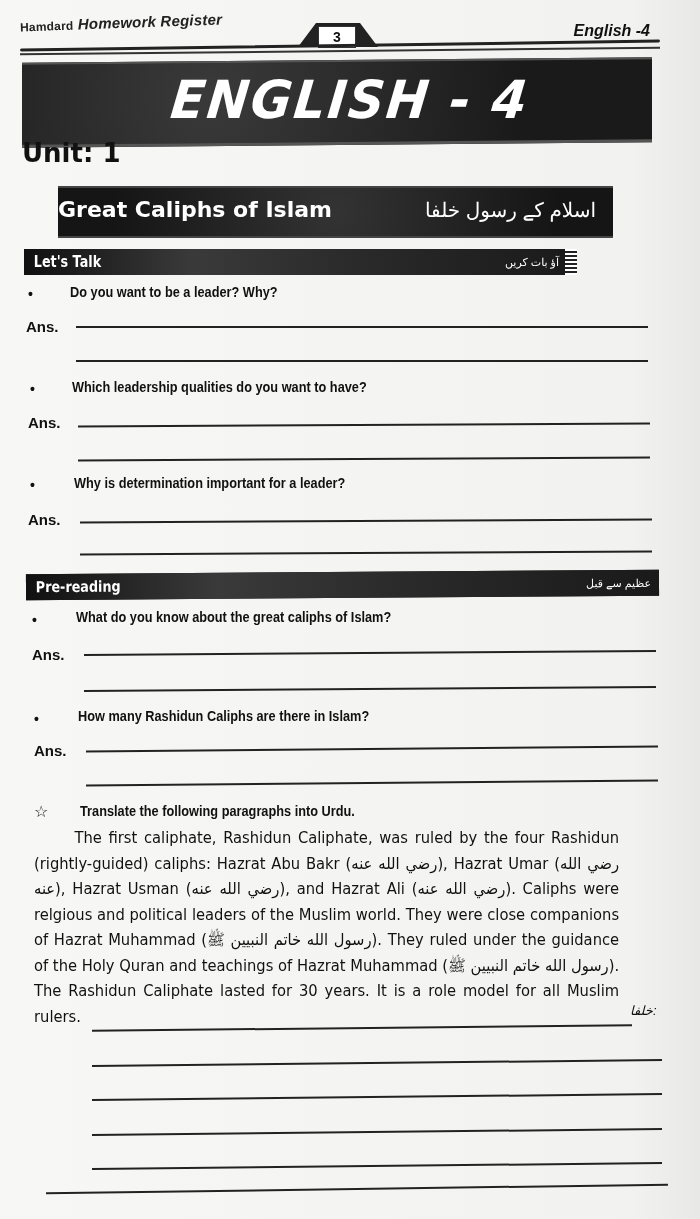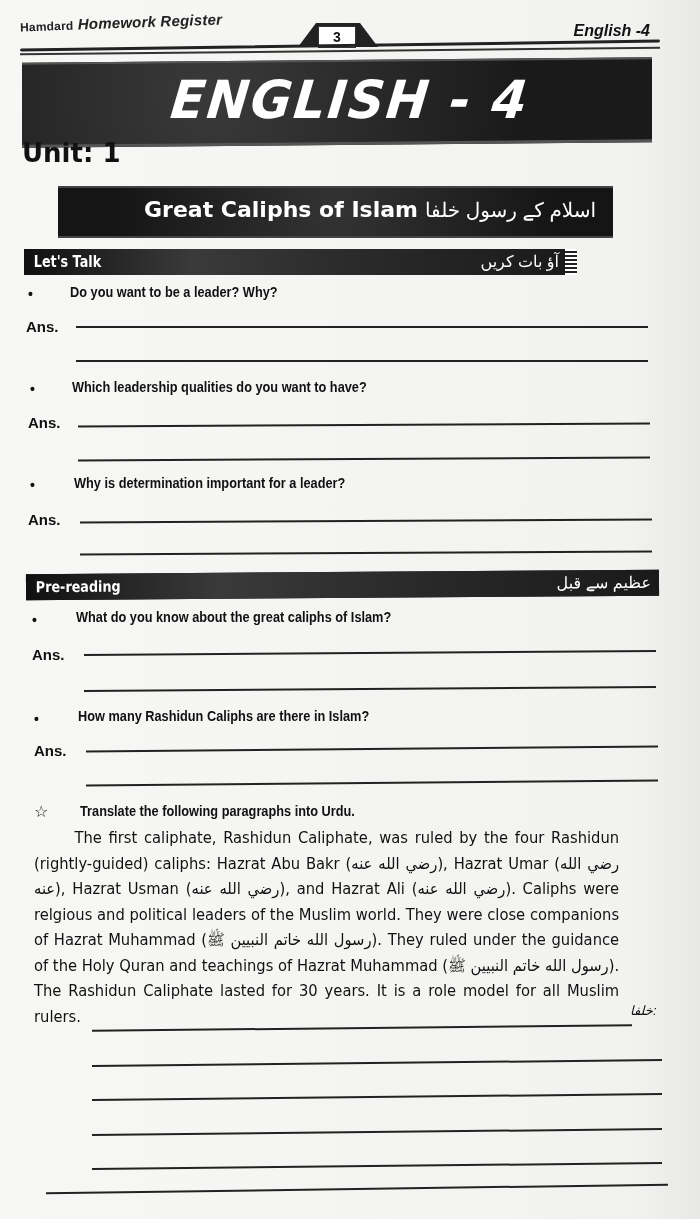--- a/index.html
+++ b/index.html
@@ -18,7 +18,7 @@
   .banner-title{left:0;top:60px;width:700px;text-align:center;font-size:50px;font-weight:900;font-style:italic;color:#fff;letter-spacing:2px;line-height:80px;font-family:"DejaVu Sans",sans-serif;transform:skewX(-6deg) scaleY(1.05);}
   .unit{left:22px;top:138px;font-size:26px;font-weight:bold;color:#111;font-family:"DejaVu Sans",sans-serif;}
   .lesson-bar{left:58px;top:186px;width:555px;height:48px;background:#1c1c1c;background-image:radial-gradient(circle at 50% 50%,#333 0,#151515 80%);border-top:2px solid #444;border-bottom:2px solid #444;}
-  .lesson-title{left:58px;top:186px;width:360px;text-align:right;line-height:48px;font-size:22px;font-weight:bold;color:#fff;font-family:"DejaVu Sans",sans-serif;}
+  .lesson-title{left:58px;top:186px;width:360px;text-align:left;line-height:48px;font-size:22px;font-weight:bold;color:#fff;font-family:"DejaVu Sans",sans-serif;}
   .lesson-urdu{left:425px;top:186px;line-height:48px;font-size:20px;color:#fff;direction:rtl;}
   .sec-bar{height:26px;background:#1e1e1e;background-image:linear-gradient(90deg,#111 0%,#3a3a3a 30%,#2a2a2a 60%,#1a1a1a 100%);border-left:3px solid #111;}
   .sec-label{color:#fff;font-weight:bold;font-size:15px;line-height:26px;padding-left:8px;font-family:"DejaVu Sans",sans-serif;transform:scaleX(0.85);transform-origin:left;}

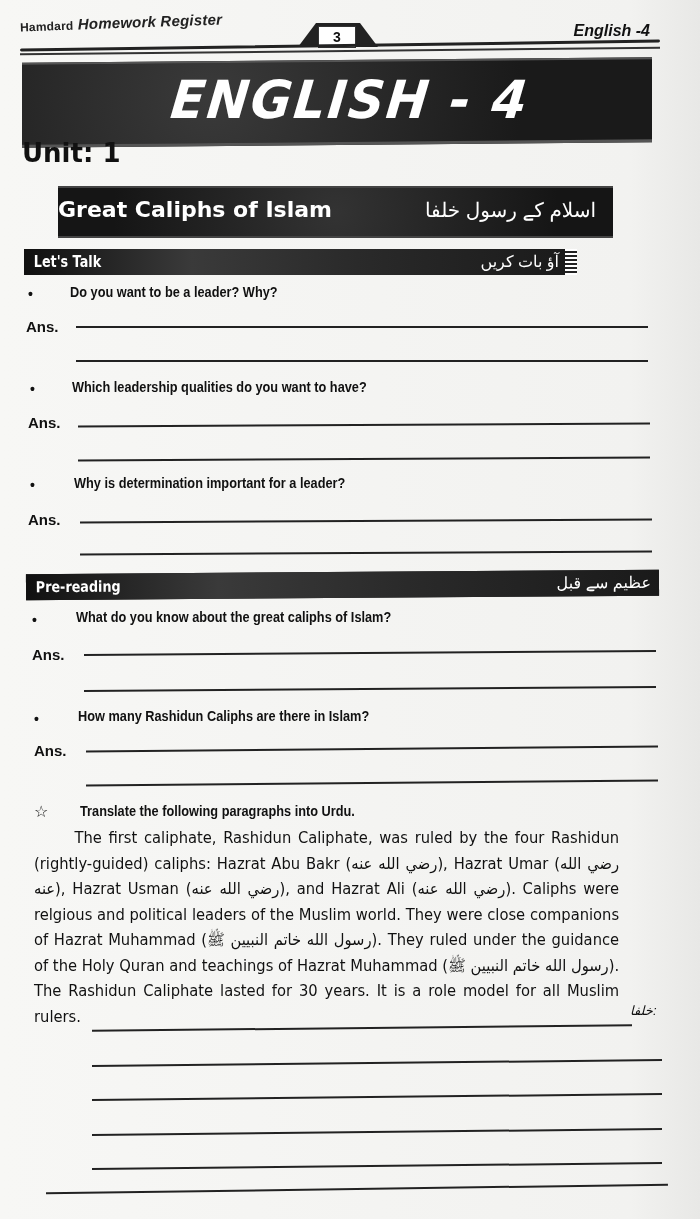--- a/index.html
+++ b/index.html
@@ -22,7 +22,7 @@
   .lesson-urdu{left:425px;top:186px;line-height:48px;font-size:20px;color:#fff;direction:rtl;}
   .sec-bar{height:26px;background:#1e1e1e;background-image:linear-gradient(90deg,#111 0%,#3a3a3a 30%,#2a2a2a 60%,#1a1a1a 100%);border-left:3px solid #111;}
   .sec-label{color:#fff;font-weight:bold;font-size:15px;line-height:26px;padding-left:8px;font-family:"DejaVu Sans",sans-serif;transform:scaleX(0.85);transform-origin:left;}
-  .sec-urdu{position:absolute;right:18px;top:0;color:#fff;font-size:16px;line-height:26px;direction:rtl;}
+  .sec-urdu{position:absolute;right:18px;top:0;color:#fff;font-size:11px;line-height:26px;direction:rtl;}
   .sec-deco{position:absolute;right:0;top:0;width:12px;height:26px;background:repeating-linear-gradient(0deg,#fff 0 2px,#222 2px 4px);}
   .bullet{font-size:14px;font-weight:bold;}
   .q{font-size:15px;font-weight:bold;color:#111;transform:scaleX(0.85);transform-origin:left;white-space:nowrap;}

